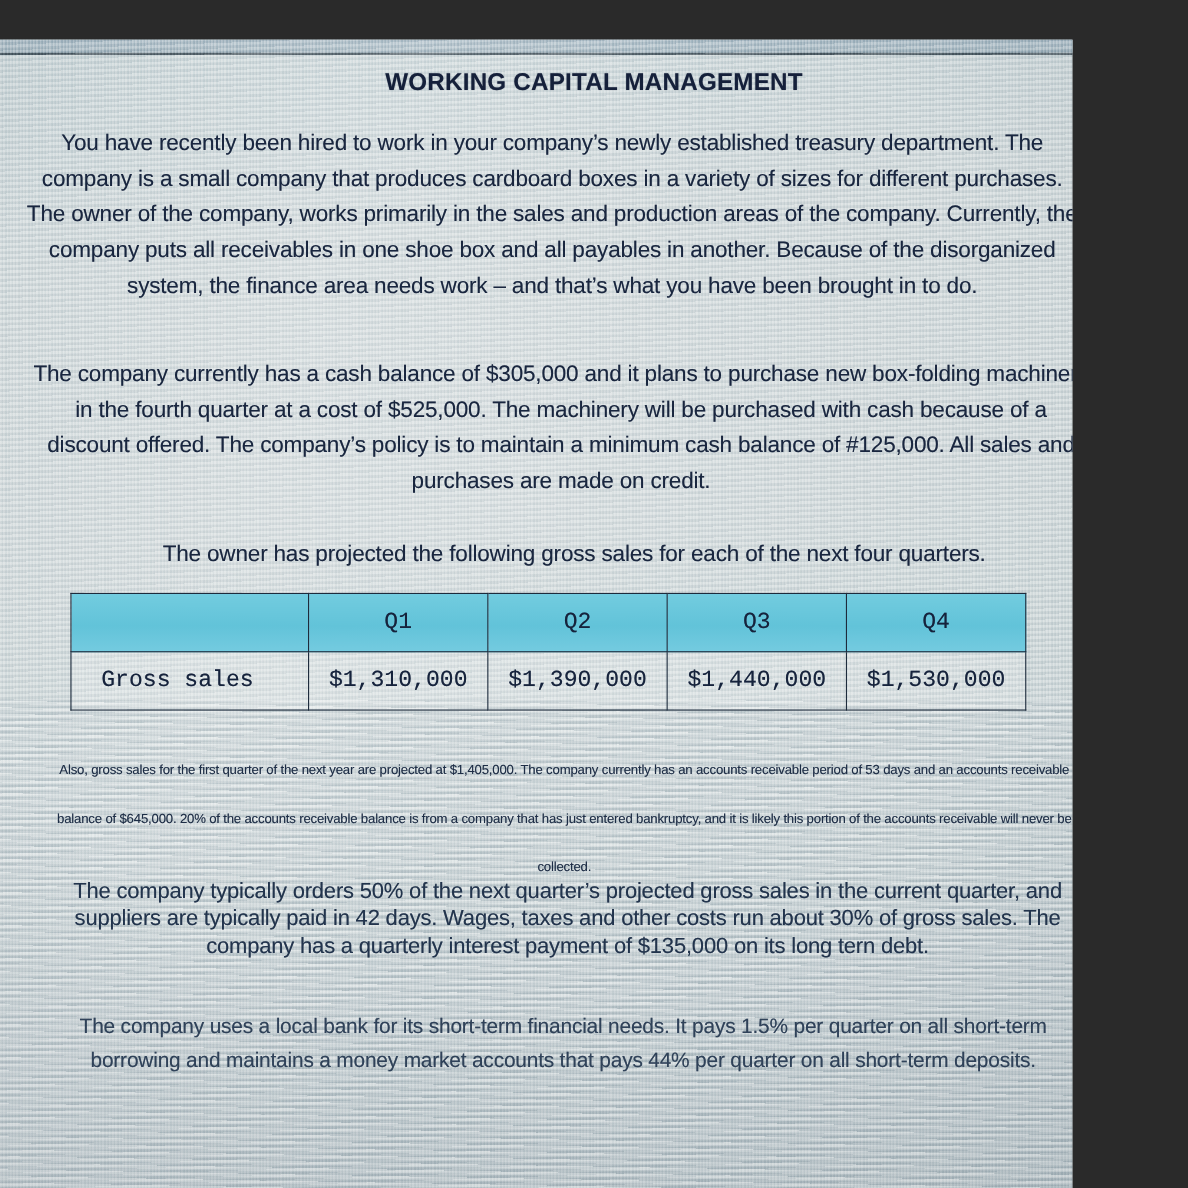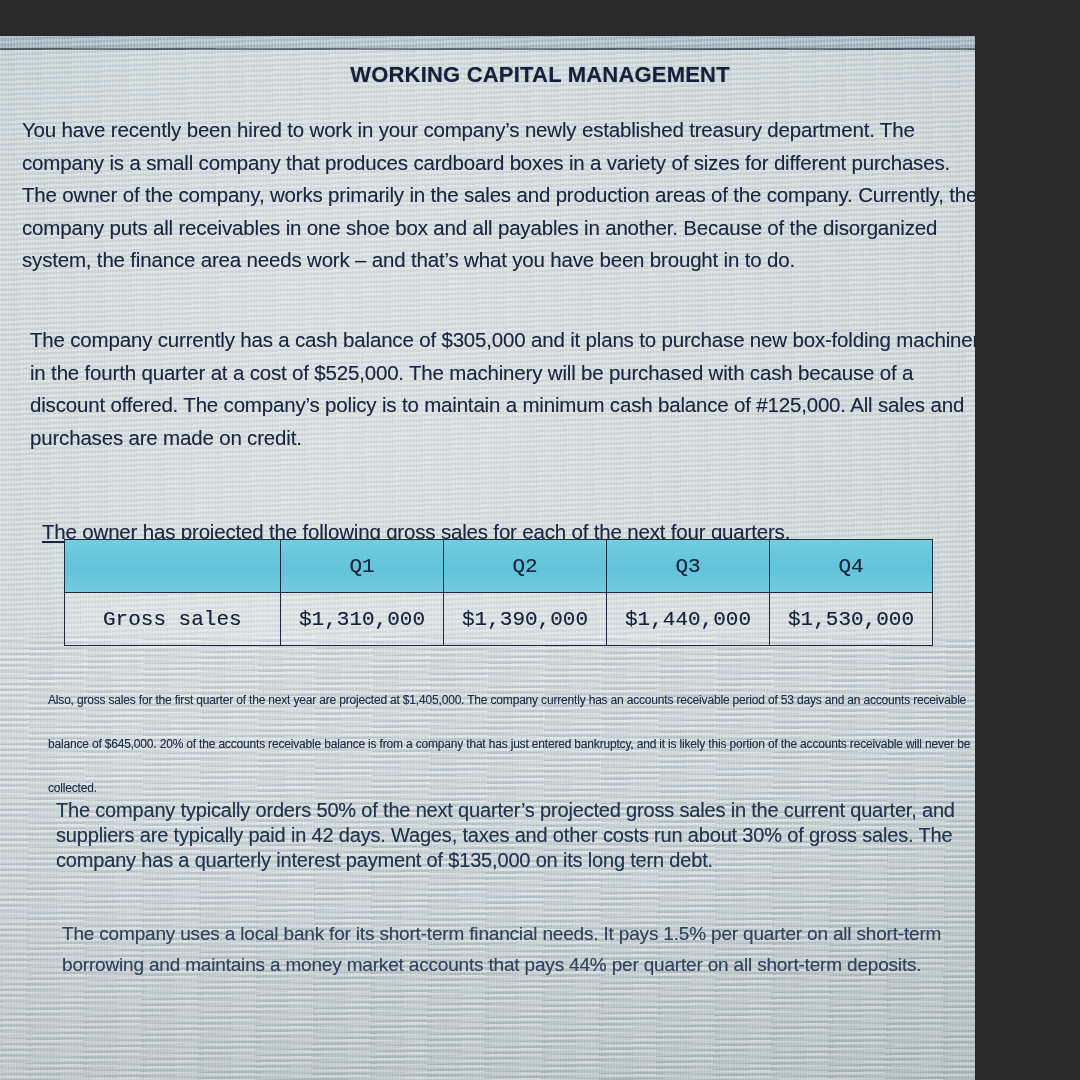--- a/index.html
+++ b/index.html
@@ -138,6 +138,7 @@
     letter-spacing: -0.18px;
     text-shadow: 0 0 .6px rgba(22,34,58,.40);
     white-space: pre-line;
+    text-align: center;
   }
 
   

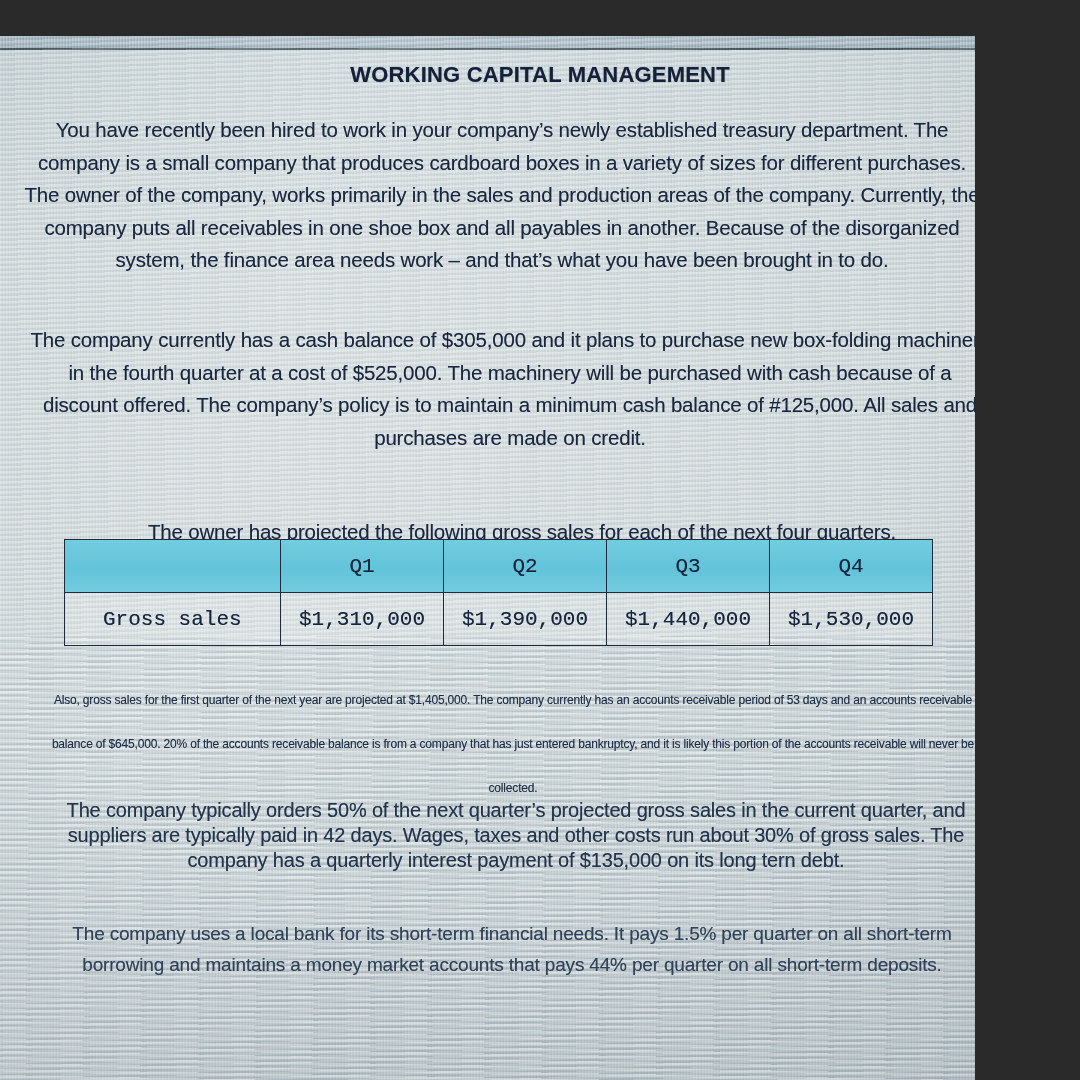--- a/index.html
+++ b/index.html
@@ -144,7 +144,7 @@
   
   #p1 { top: 78px;  left: 22px;  width: 960px; }
   #p2 { top: 288px; left: 30px;  width: 960px; }
-  #p3 { top: 480px; left: 42px;  width: 960px; text-decoration: underline; }
+  #p3 { top: 452px; left: 42px;  width: 960px; }
   #p4 { top: 642px; left: 48px;  width: 930px; font-size: 12px; line-height: 44px; color: #1d2d46; }
   #p5 { top: 762px; left: 56px;  width: 920px; font-size: 20px; line-height: 25px; color: #22344d; }
   #p6 { top: 882px; left: 62px;  width: 900px; font-size: 19px;  line-height: 31px;   color: #2a3d55; opacity: .96; }

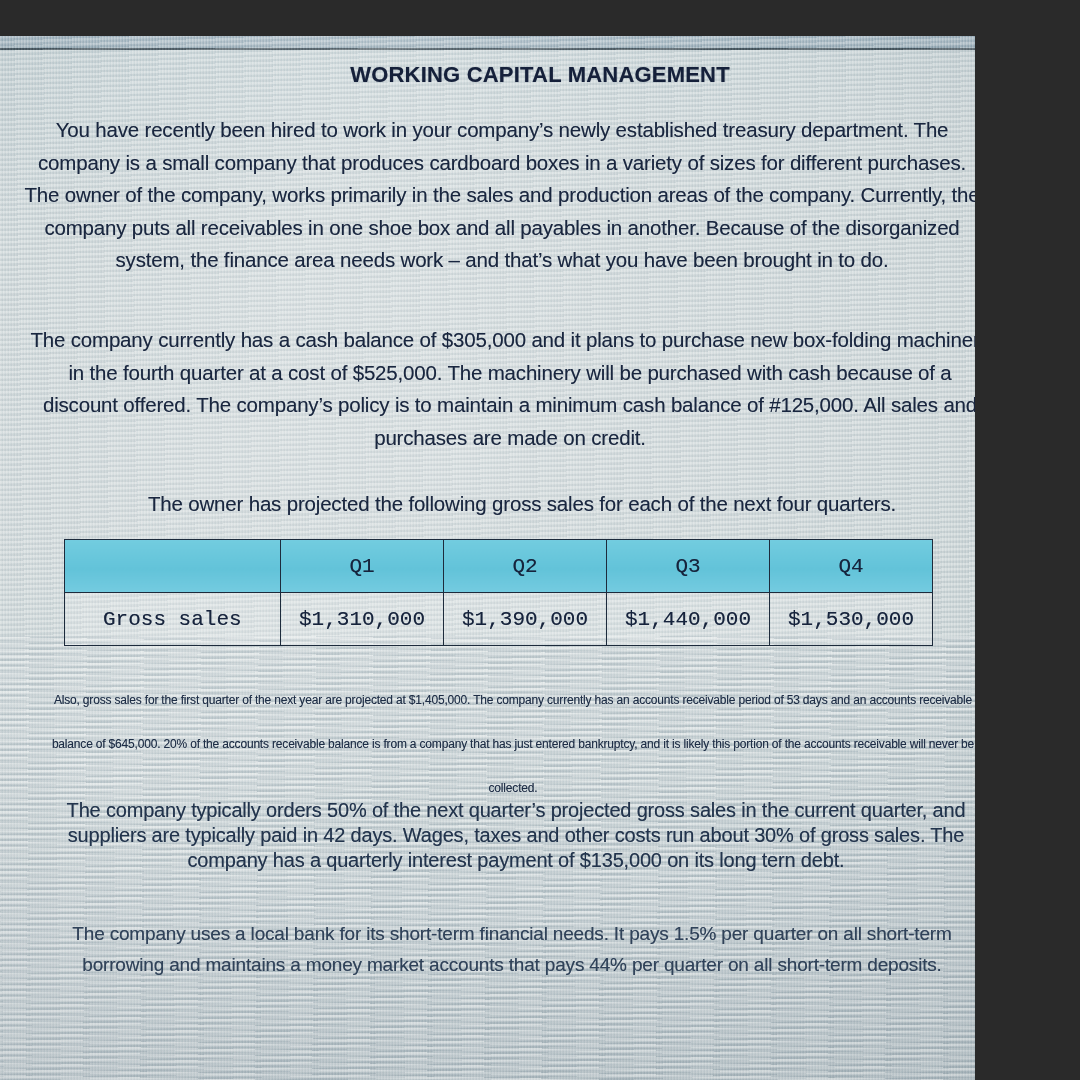--- a/index.html
+++ b/index.html
@@ -184,7 +184,7 @@
   }
   #sales-table tbody td.rowlabel {
     text-align: left;
-    padding-left: 38px;
+    padding-left: 27px;
   }
   .col-label  { width: 216px; }
   .col-q      { width: 163px; }

